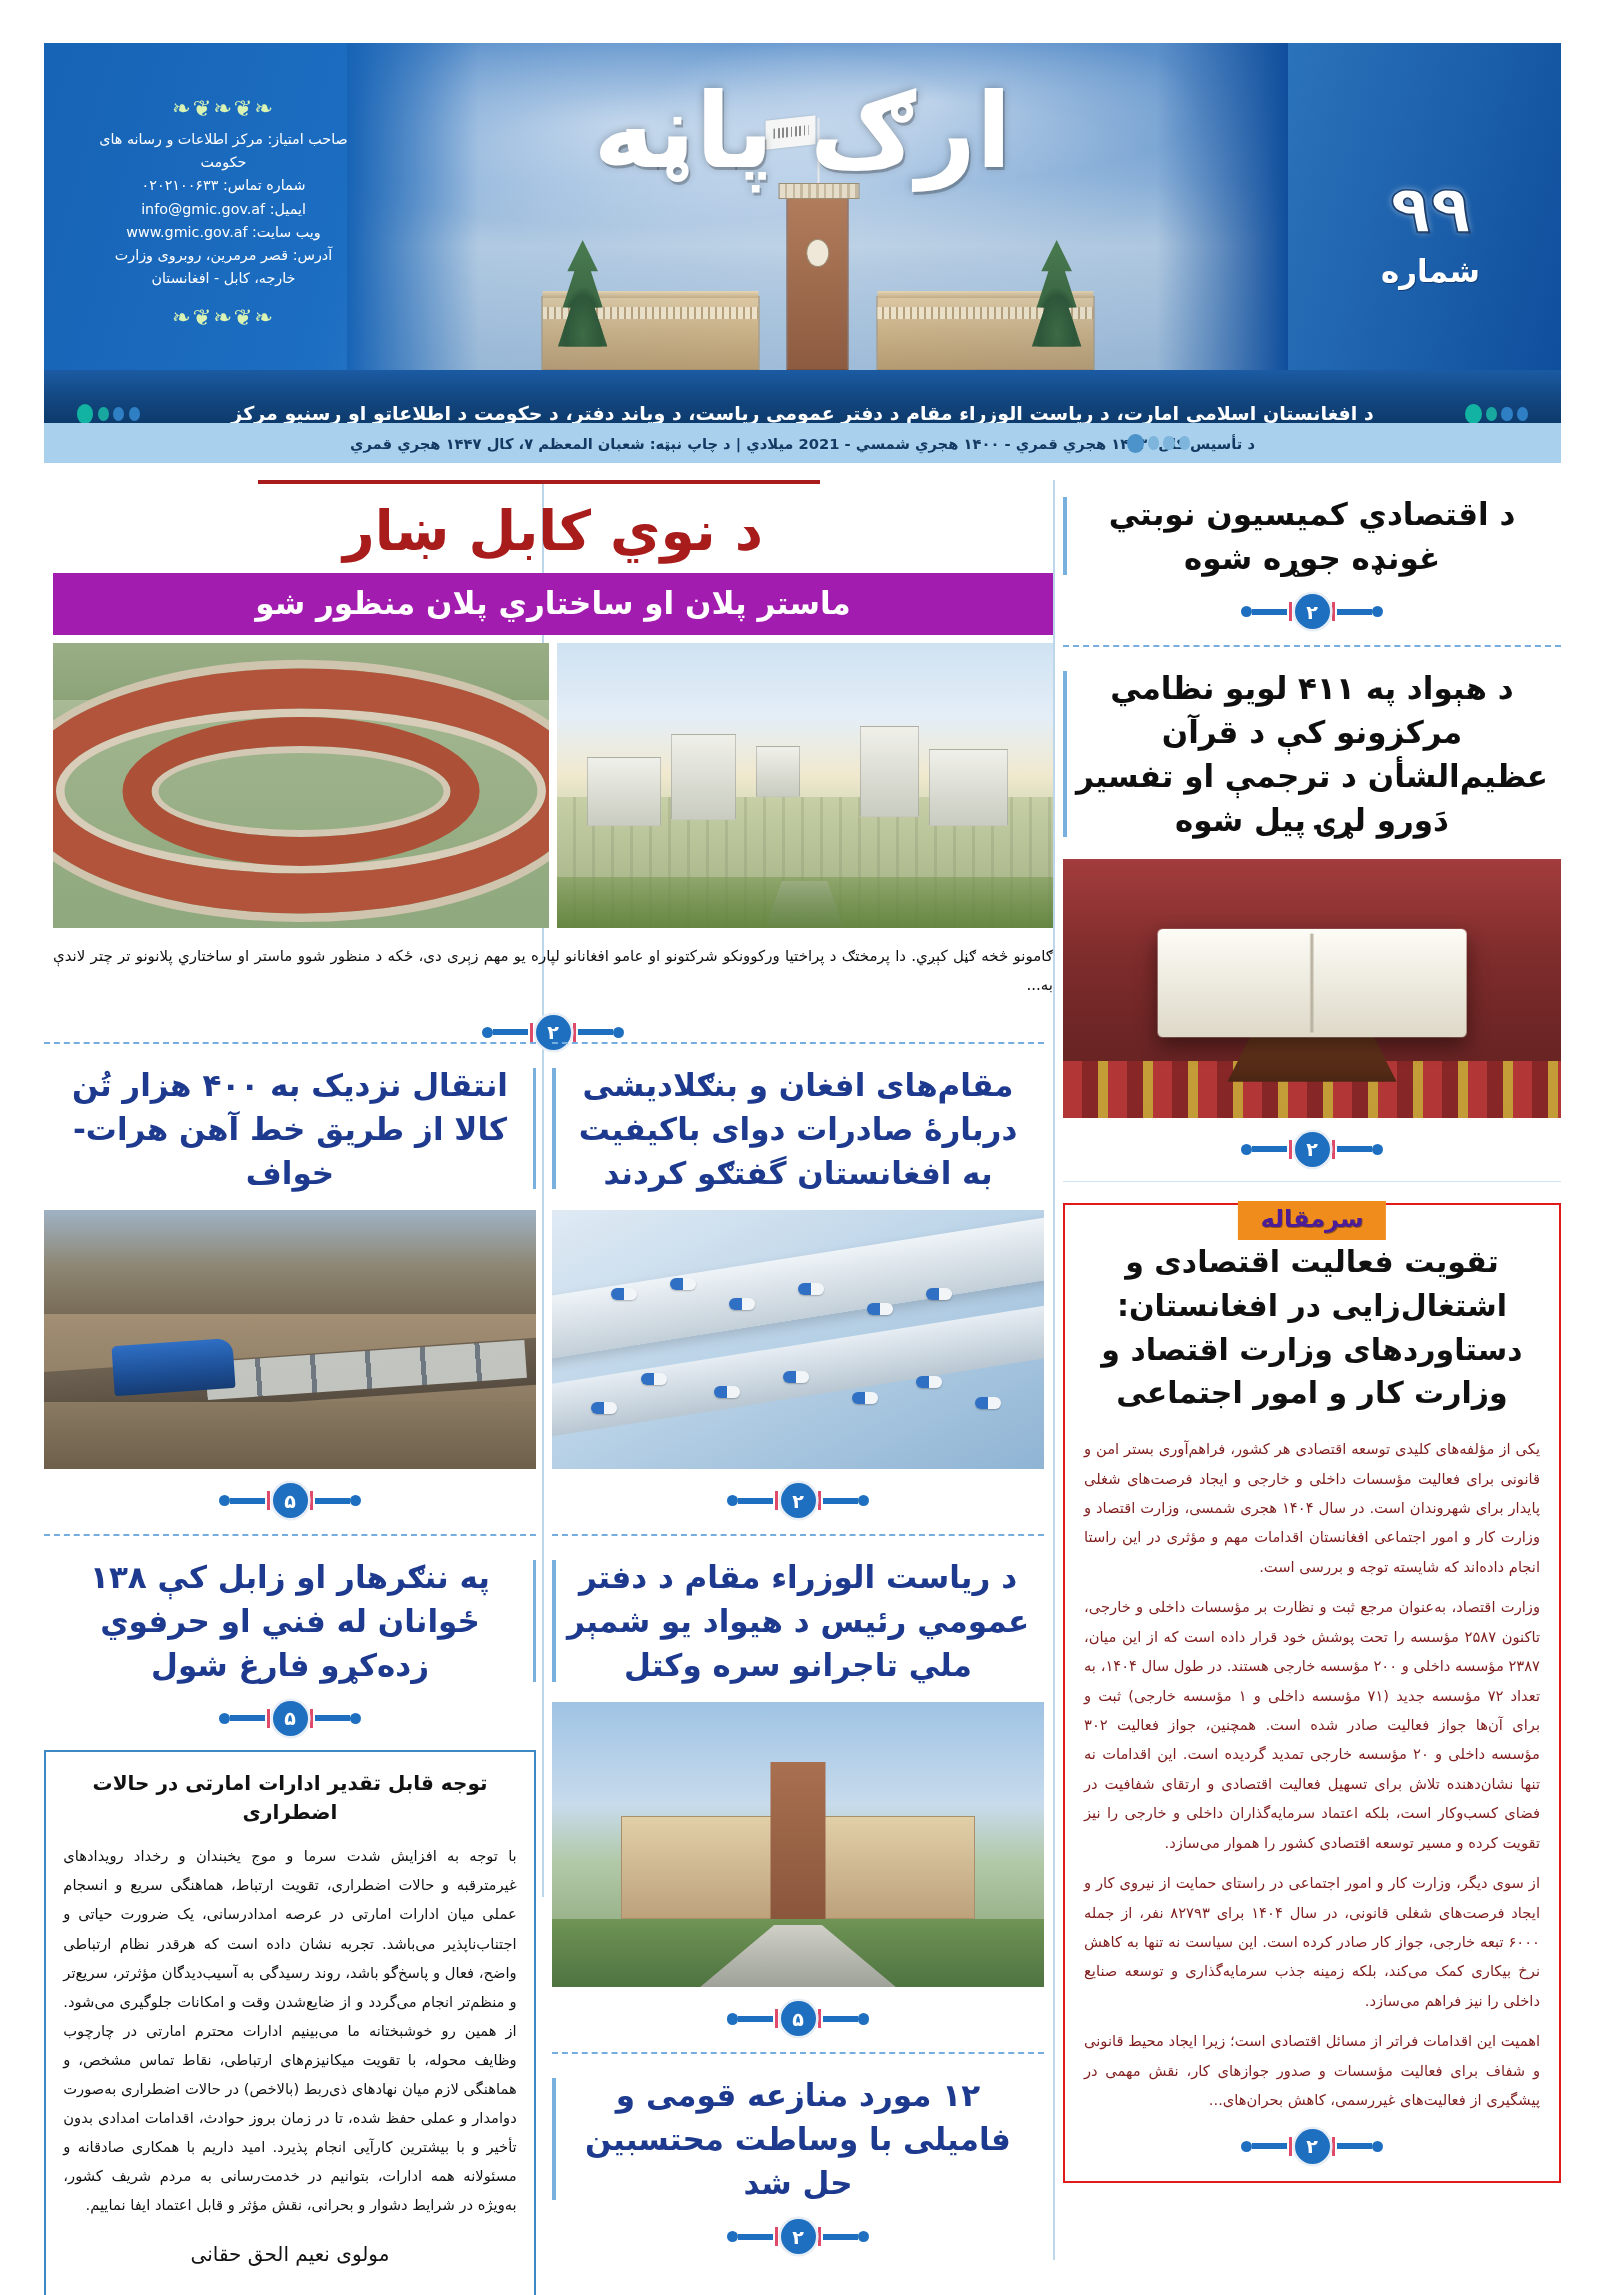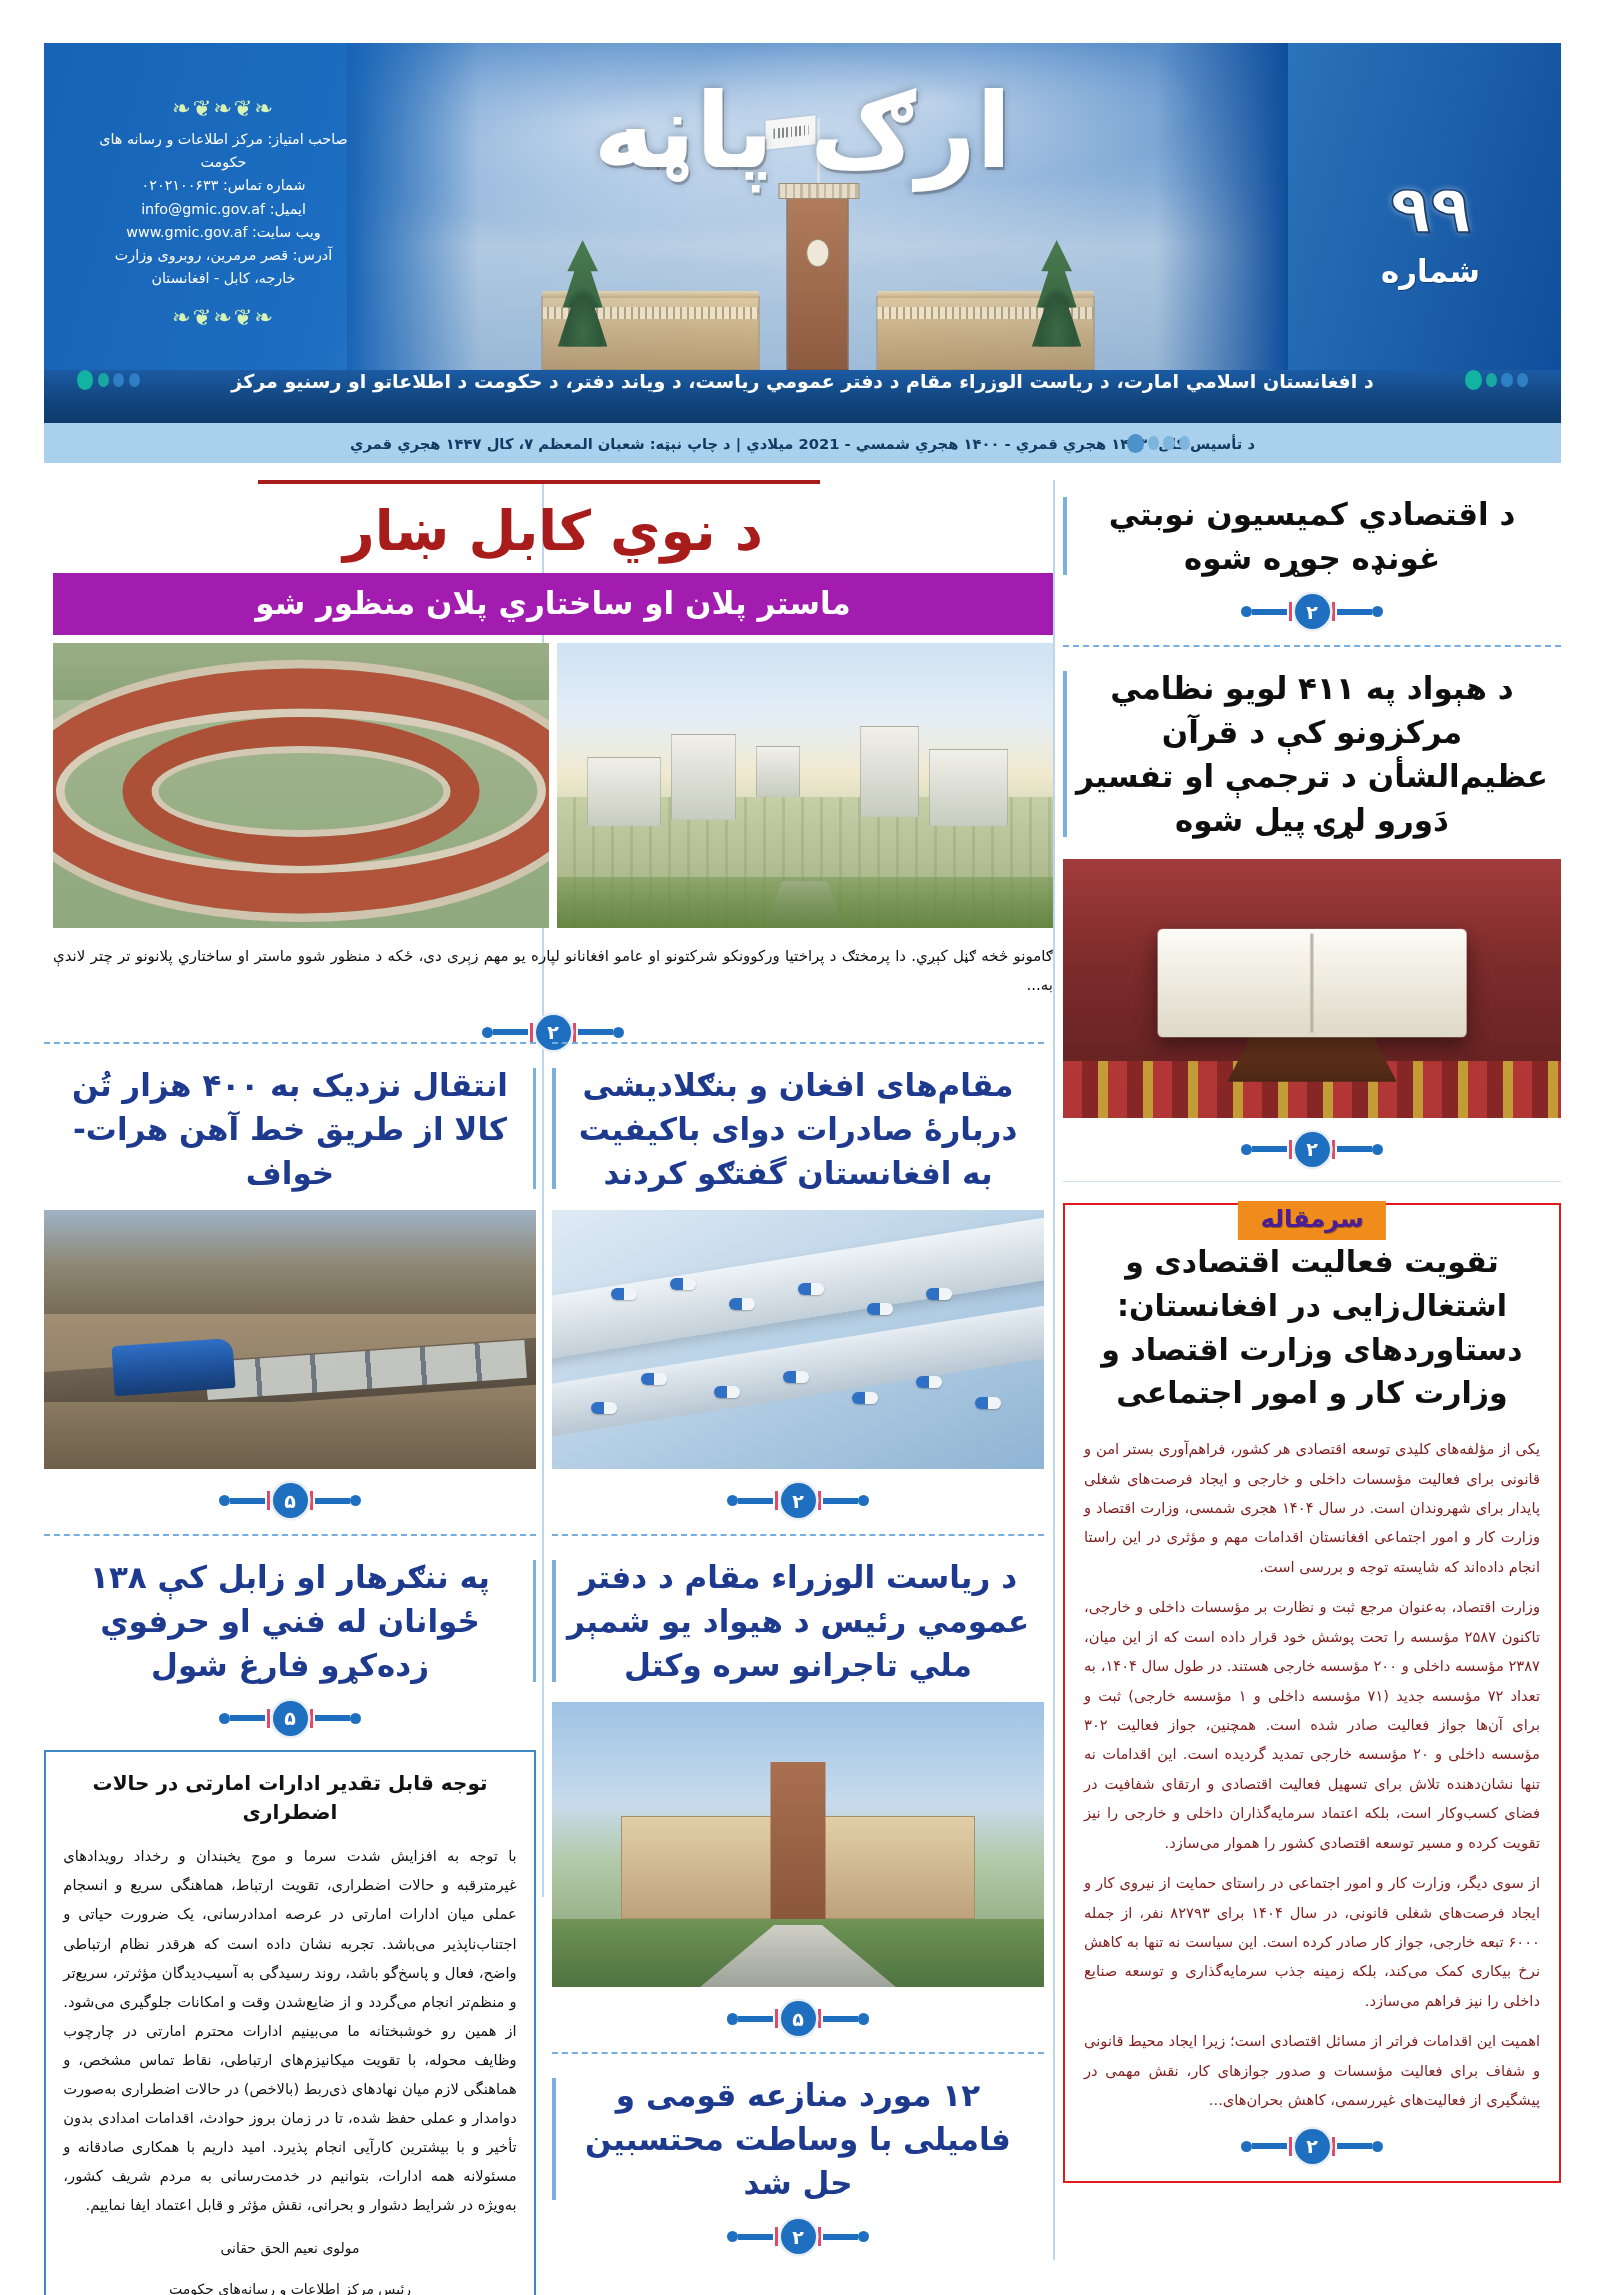--- a/index.html
+++ b/index.html
@@ -128,7 +128,7 @@
   .band1{
     position:absolute; left:45px; top:370px; width:1517px; height:54px;
     background:linear-gradient(180deg,#1b5ba3 0%,#12467f 55%,#0d3a6b 100%);
-    display:flex; align-items:flex-start; justify-content:center;
+    display:flex; align-items:flex-end; justify-content:center;
   }
   .band1 .txt{
     color:#ffffff; font-size:19px; font-weight:700; letter-spacing:0.2px;

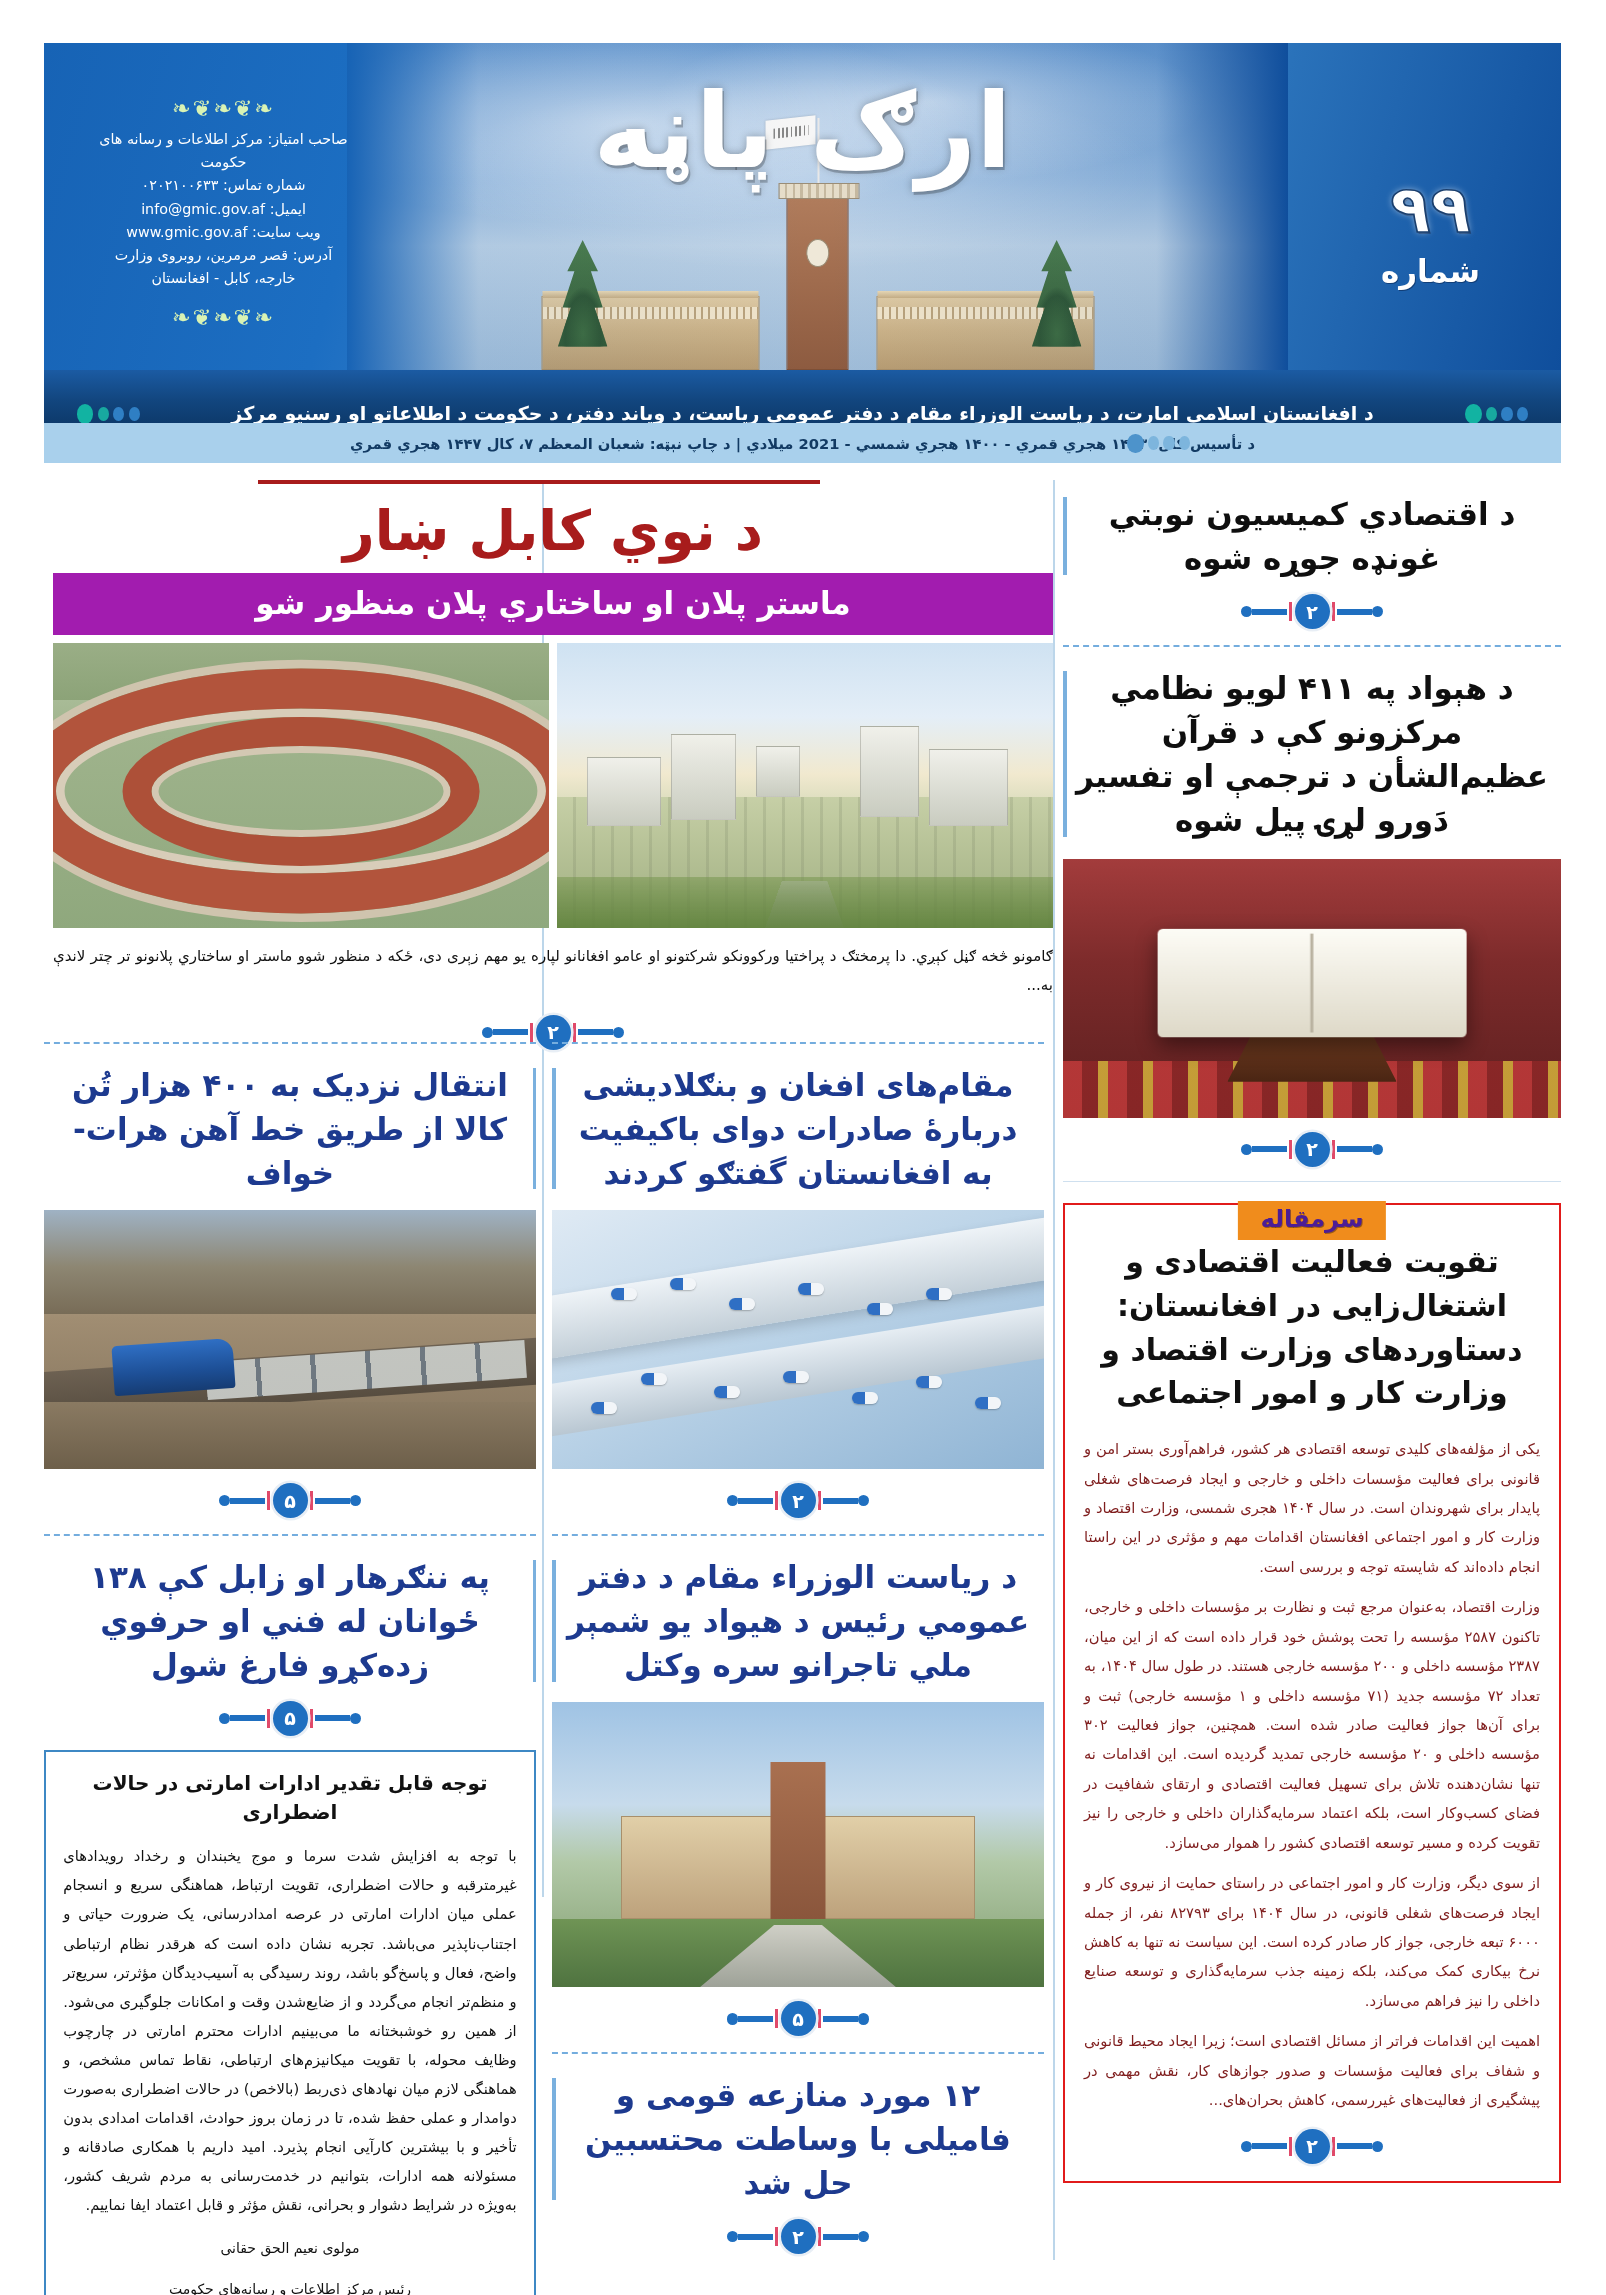--- a/index.html
+++ b/index.html
@@ -383,7 +383,7 @@
     font-size:14.7px; line-height:1.98; color:#111; text-align:justify;
     margin-bottom:10.4px;
   }
-  .bluebox .sign{ text-align:center; font-size:14px; line-height:1.8; color:#111;margin-top:16px; }
+  .bluebox .sign{ text-align:center; font-size:20px; line-height:1.8; color:#111;margin-top:16px; }
 
   
   .edwrap{ position:relative; margin-top:21px; }

